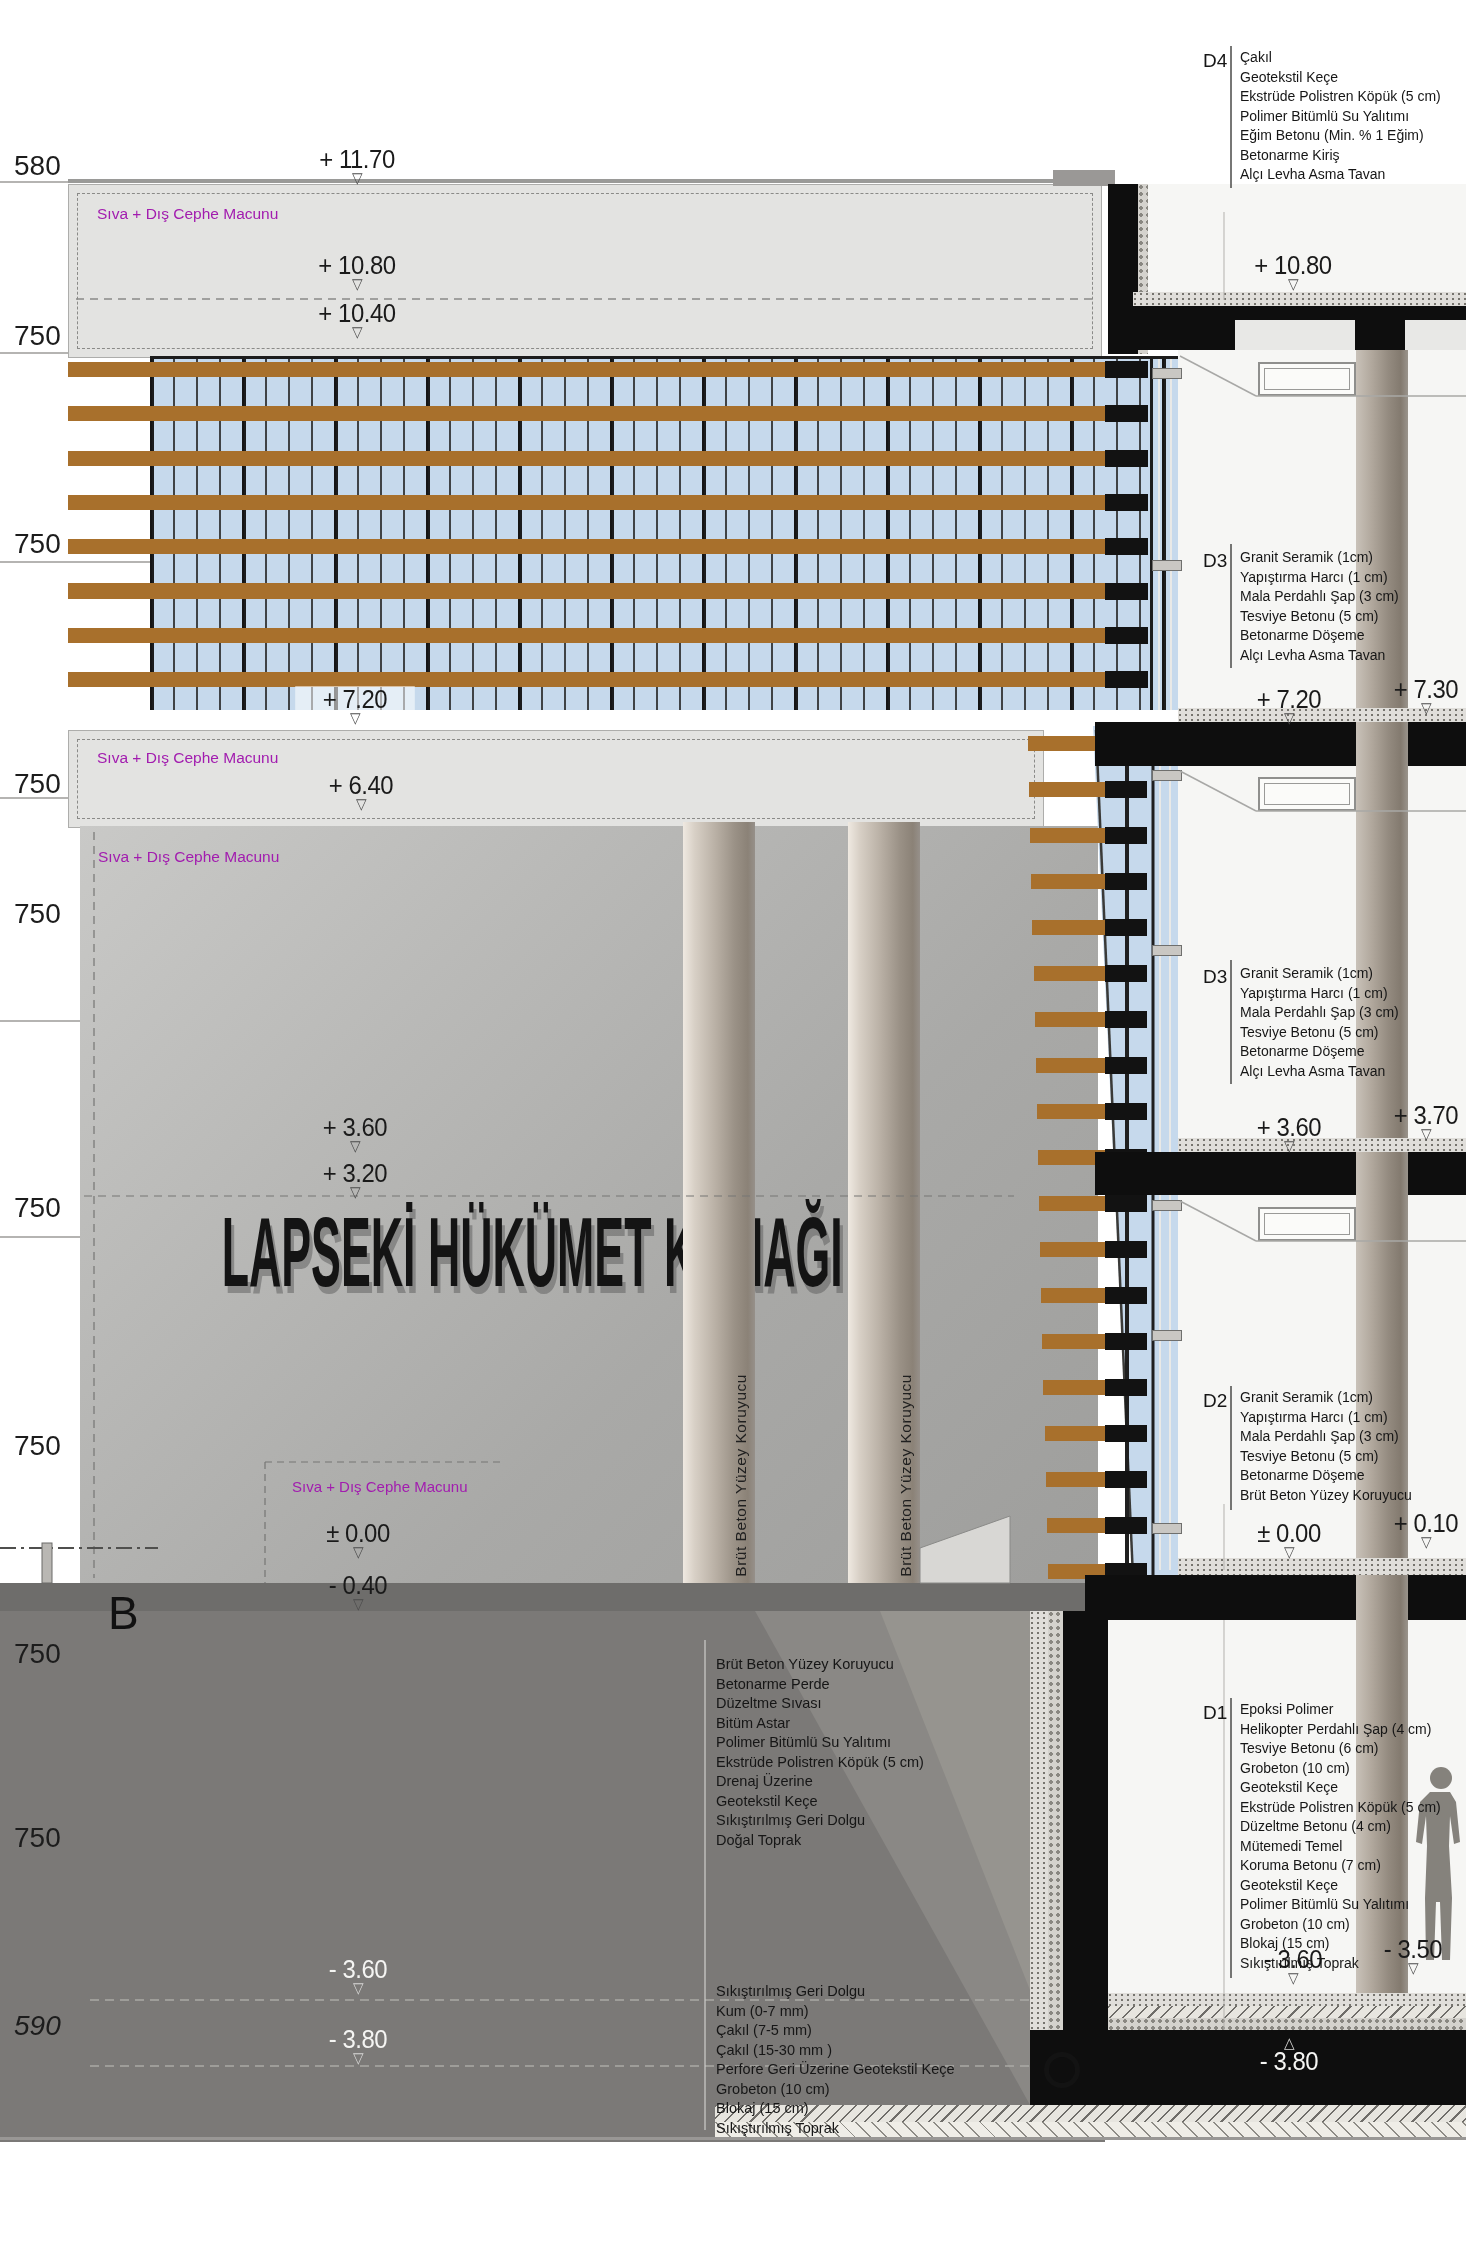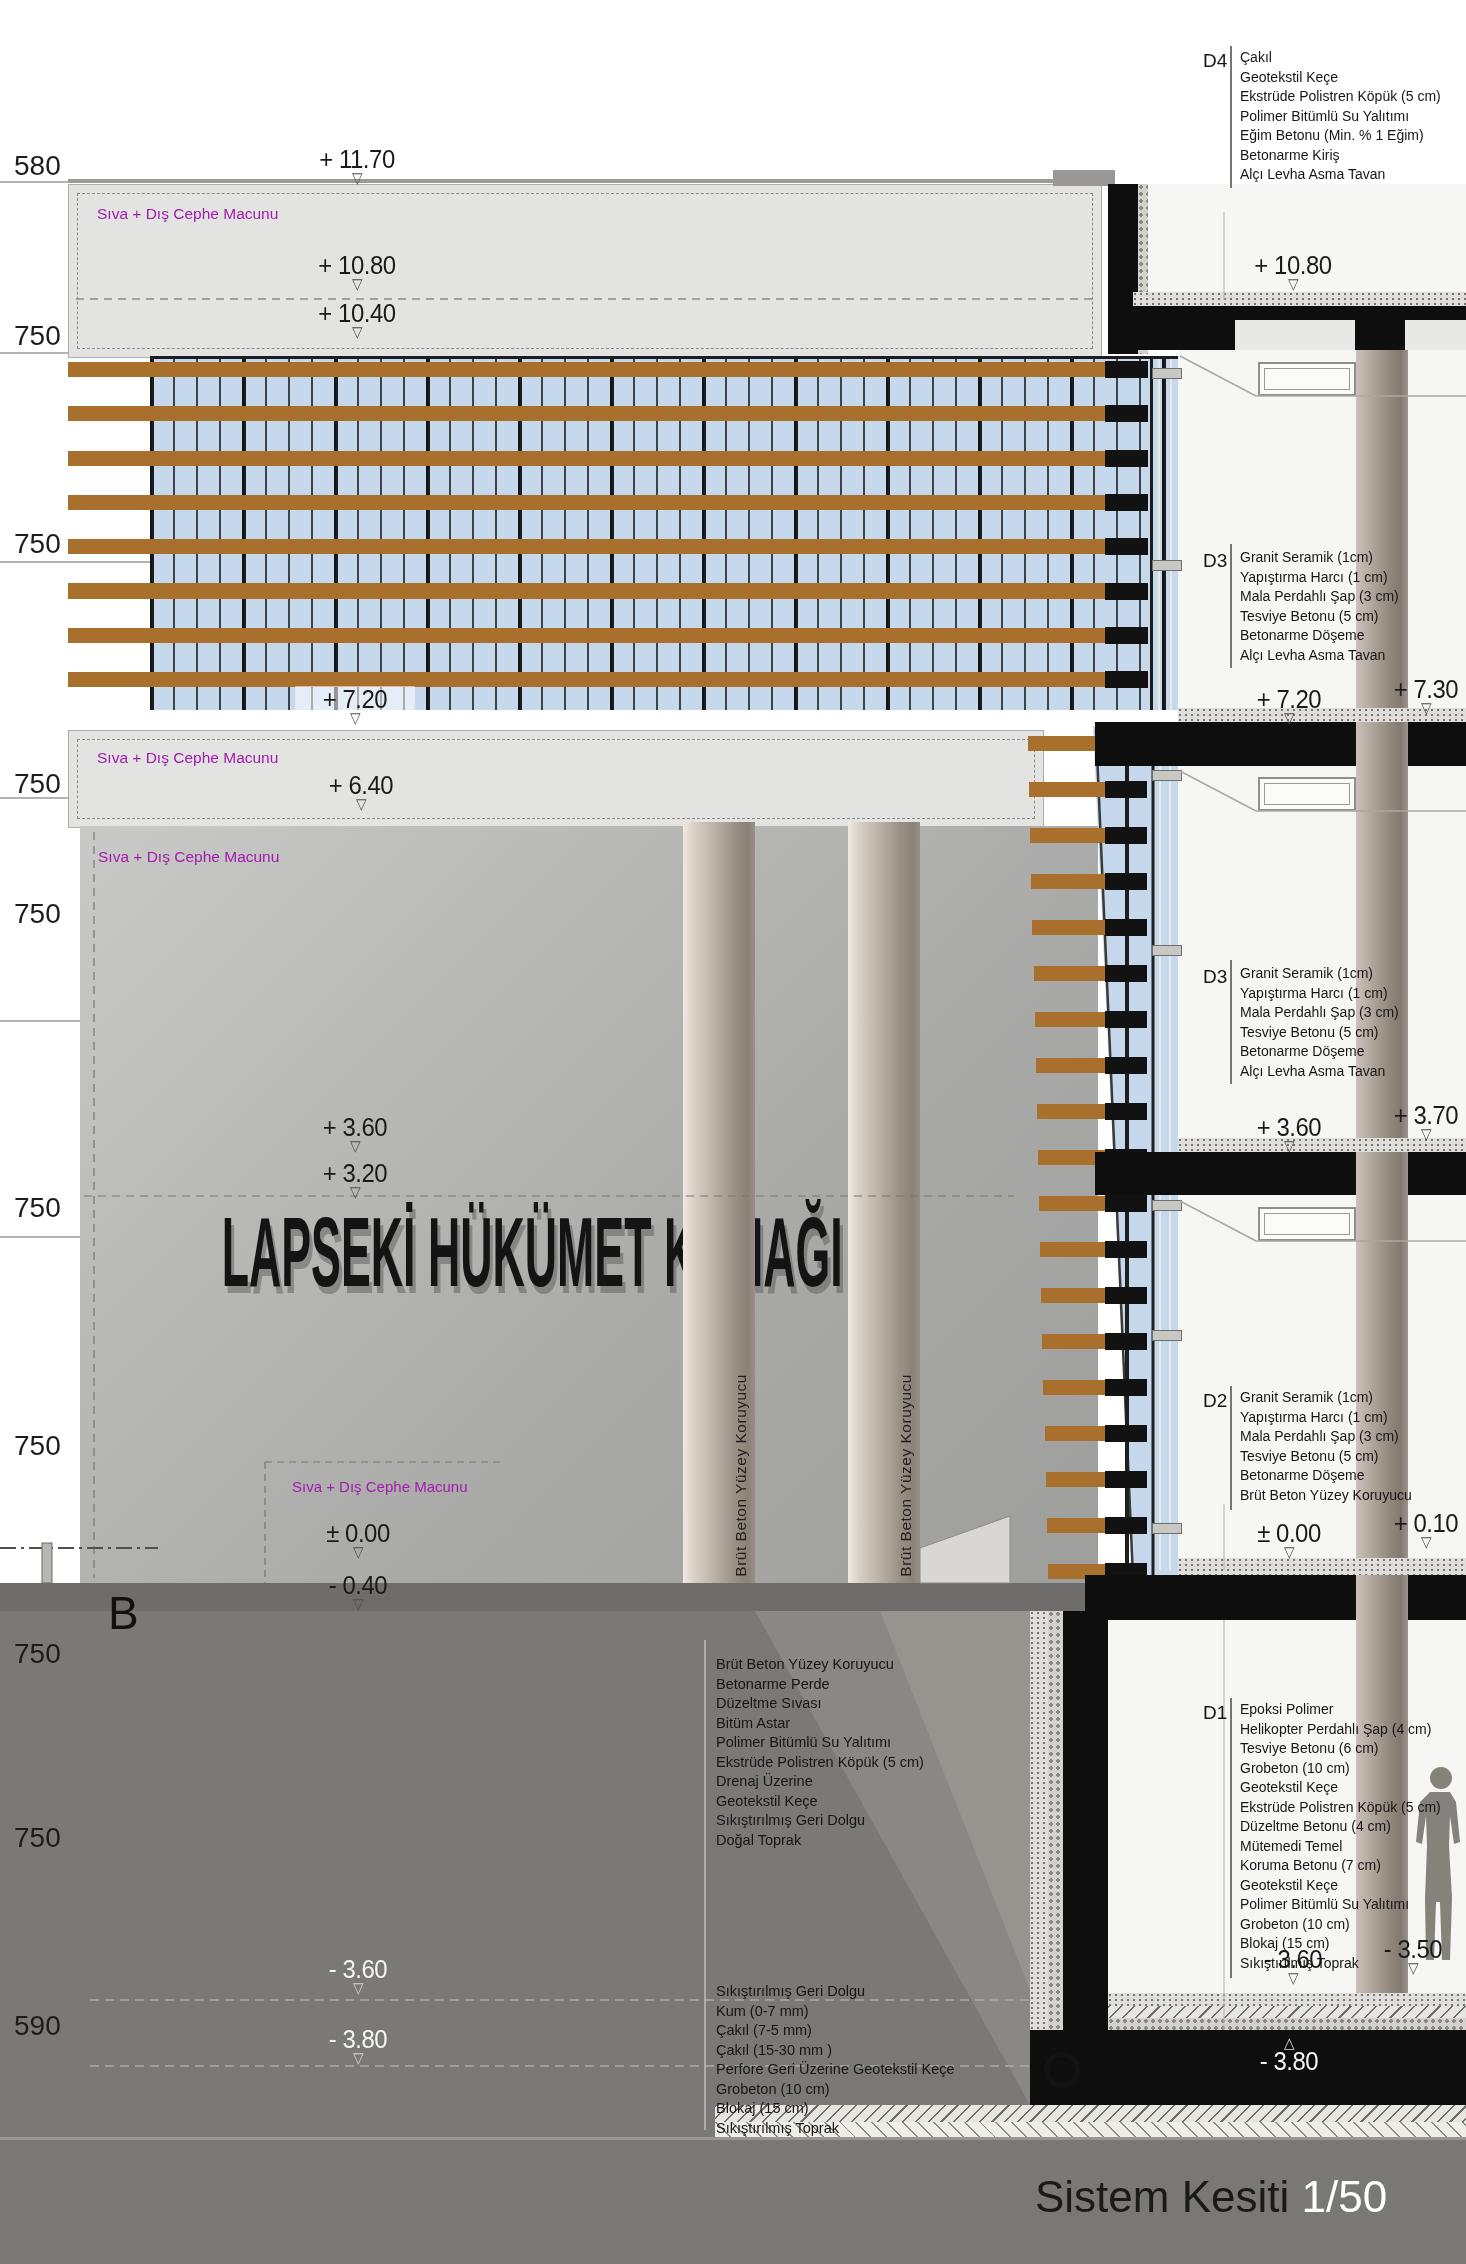--- a/index.html
+++ b/index.html
@@ -431,7 +431,7 @@
   <div class="abs bmark" style="left:108px;top:1586px;z-index:40;">B</div>
   <div class="abs dim" style="left:14px;top:1638px;z-index:40;">750</div>
   <div class="abs dim" style="left:14px;top:1822px;z-index:40;">750</div>
-  <div class="abs dim" style="left:14px;top:2010px;z-index:40;">590</div>
+  <div class="abs dim" style="left:14px;top:2010px;z-index:40;font-style:italic;">590</div>
 
   <div class="abs circlemark" style="left:1044px;top:2052px;width:26px;height:26px;z-index:40;"></div>
 

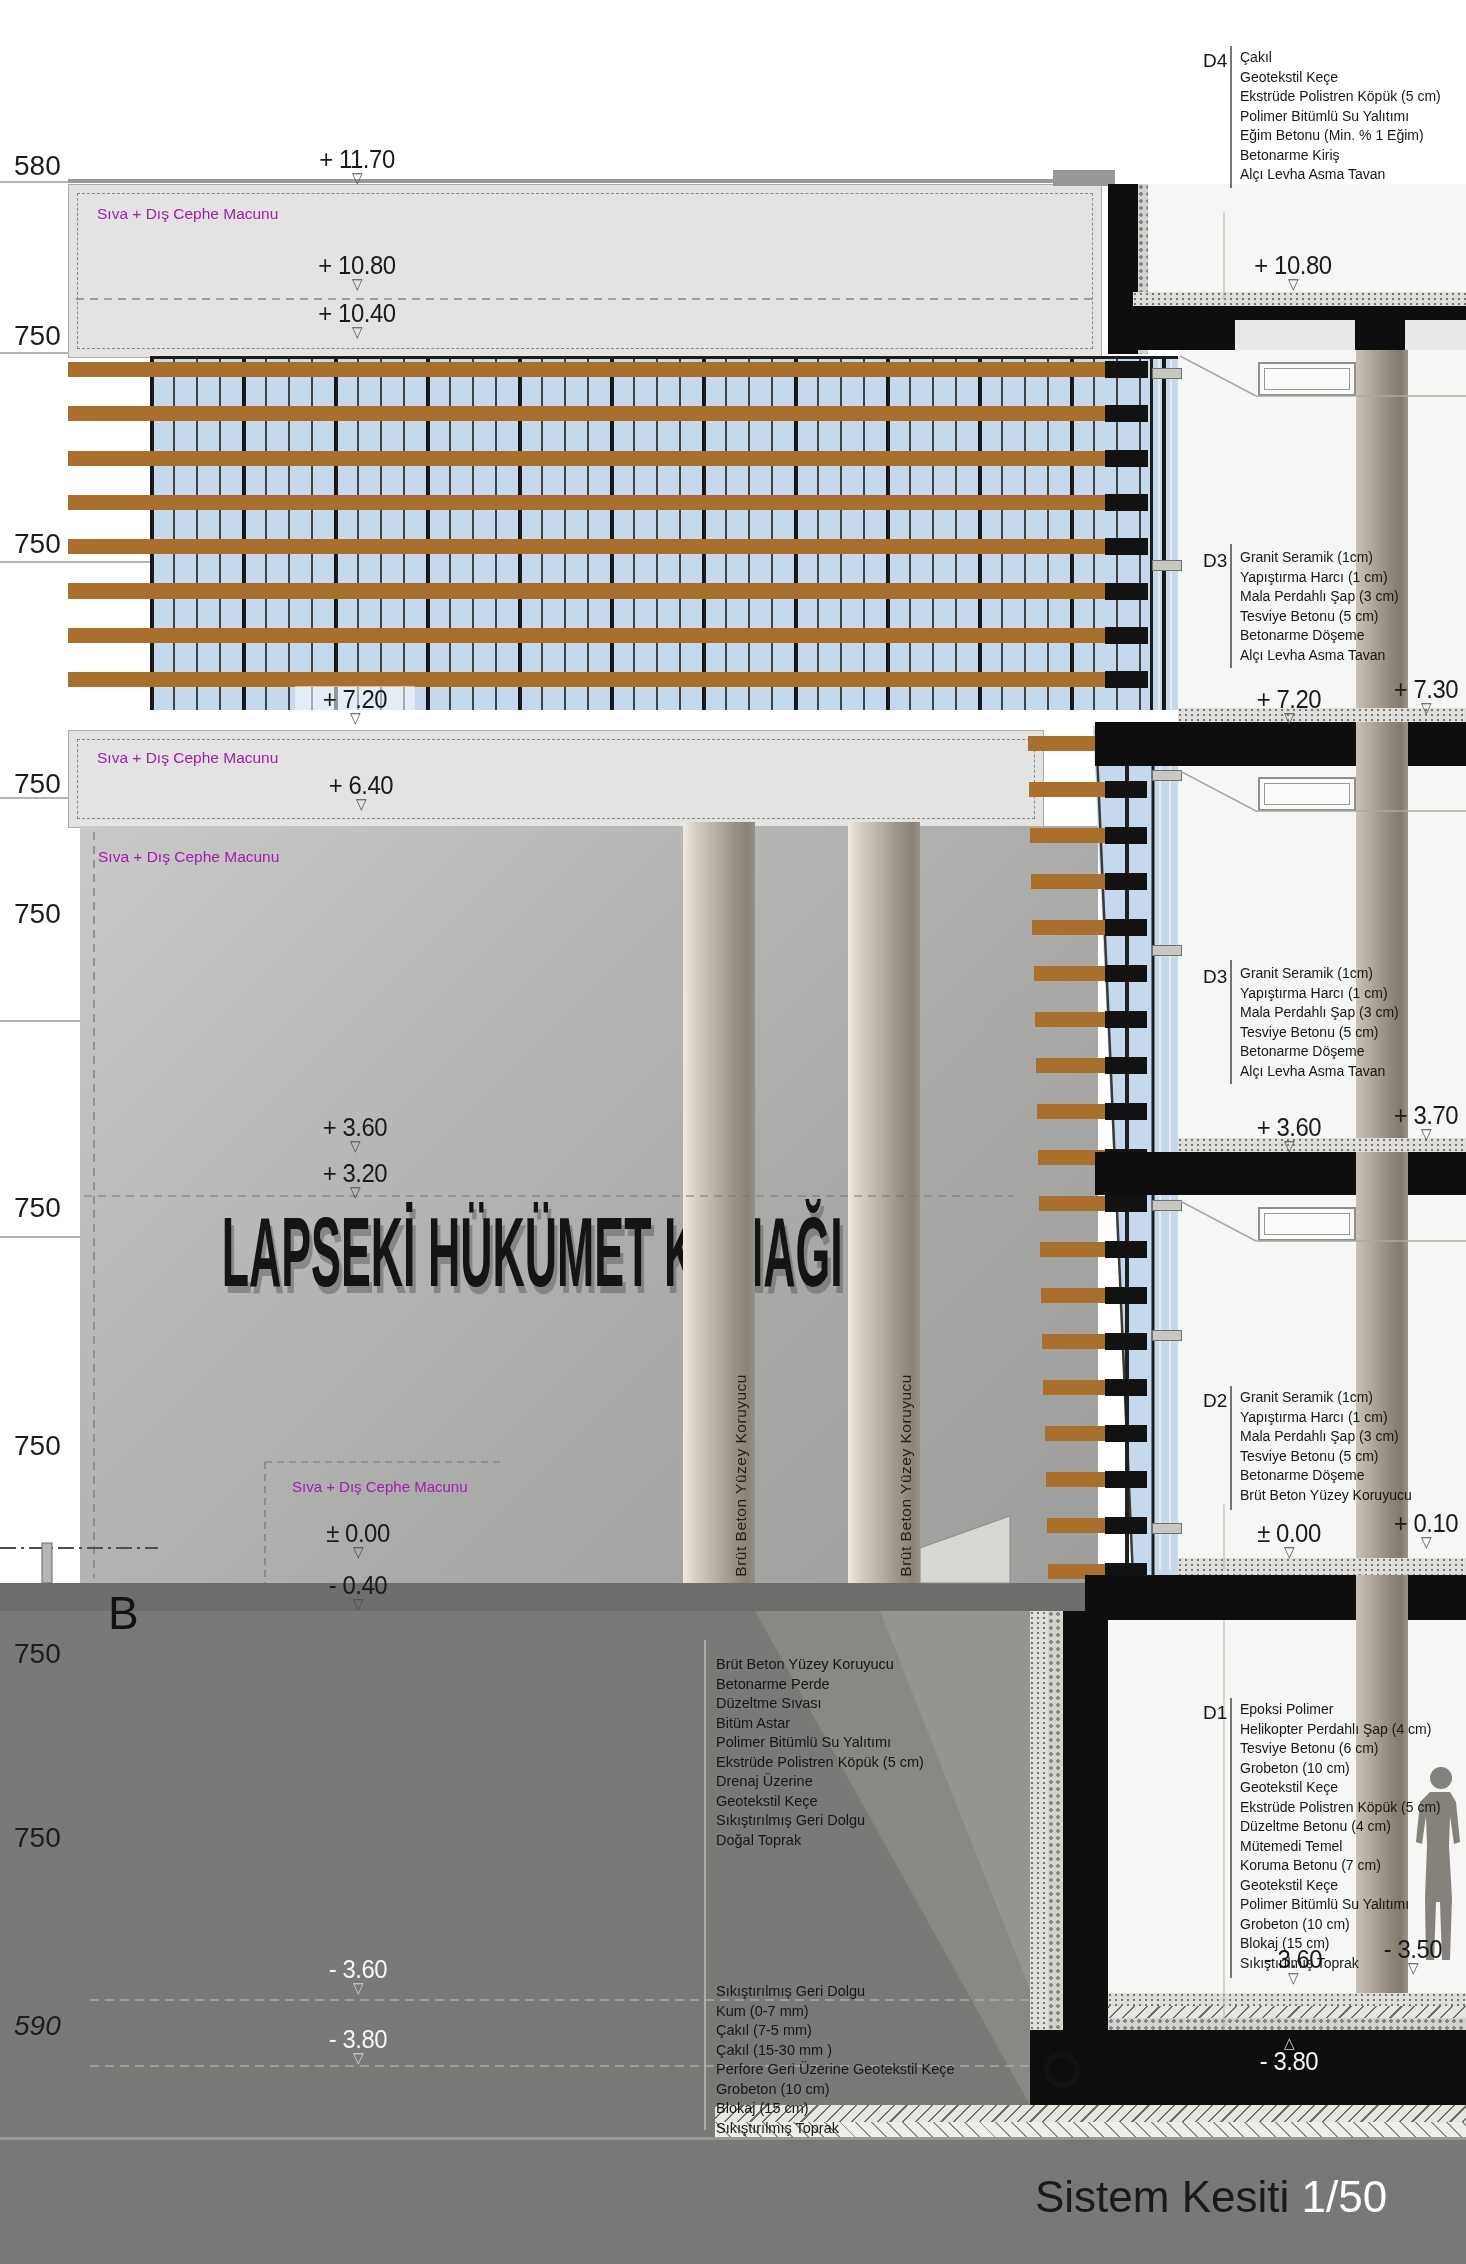--- a/index.html
+++ b/index.html
@@ -225,12 +225,6 @@
     </div>
 
   <div class="abs" style="left:0;top:2137px;width:1466px;height:3px;background:#999795;z-index:24;"></div>
-  <div class="abs titleband" style="left:0;top:2140px;width:1466px;height:124px;z-index:24;">
-    <div class="abs title" style="left:1035px;top:32px;">
-      <span>Sistem Kesiti</span>
-      <span class="scale">1/50</span>
-    </div>
-  </div>
 
   <svg class="abs" style="left:0;top:0;z-index:30;pointer-events:none;" width="1466" height="2264" viewBox="0 0 1466 2264">
     <line x1="76" y1="299" x2="1092" y2="299" stroke="#8a8a88" stroke-width="1.5" stroke-dasharray="8 6"></line>

